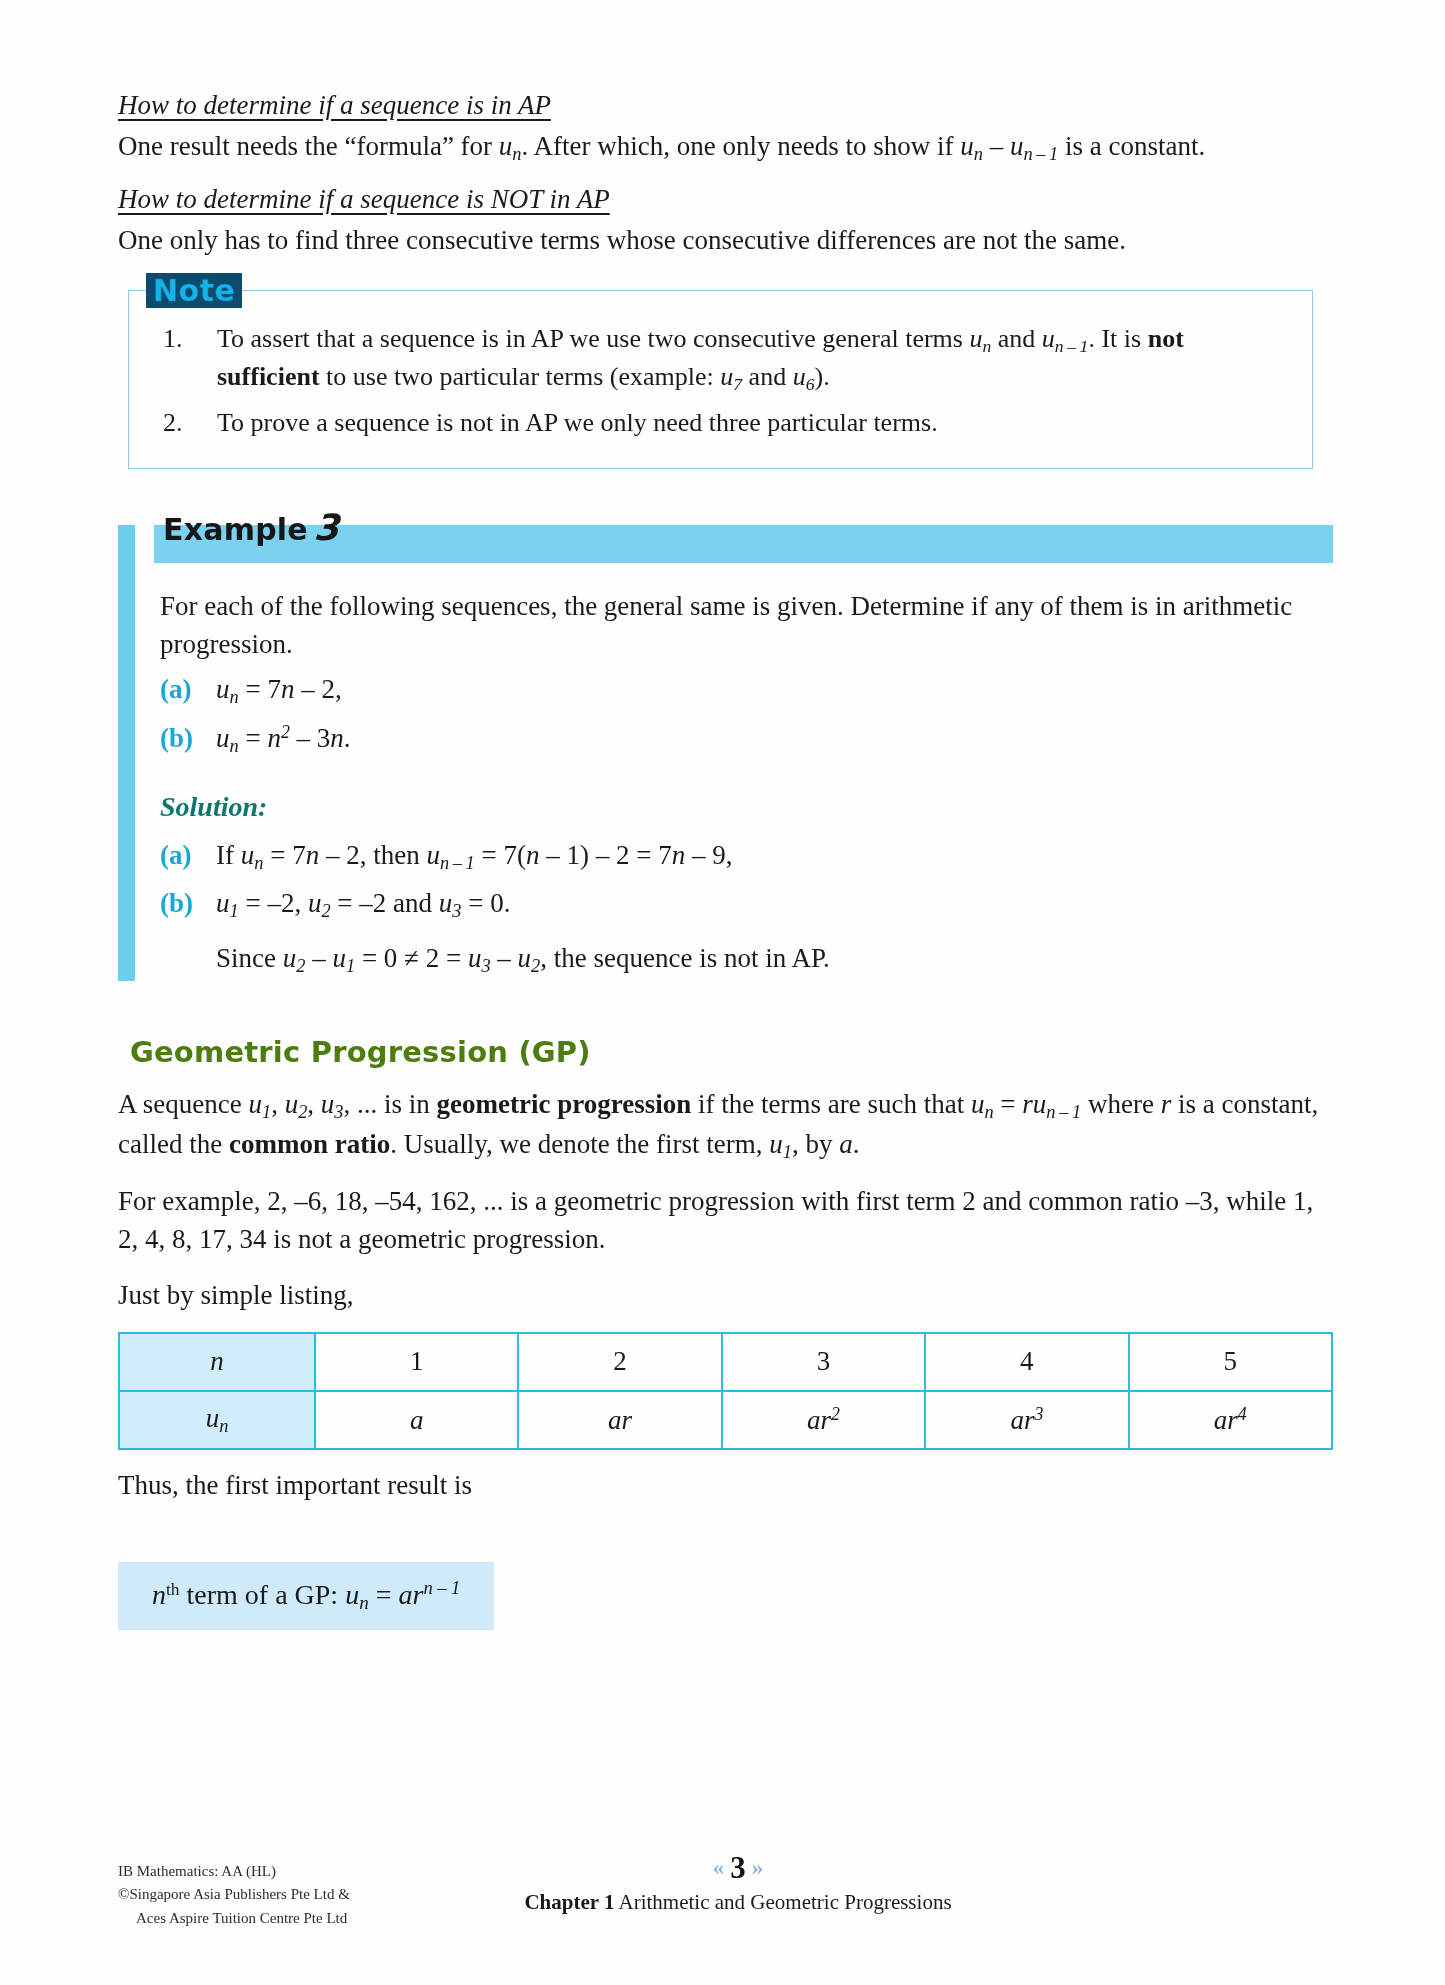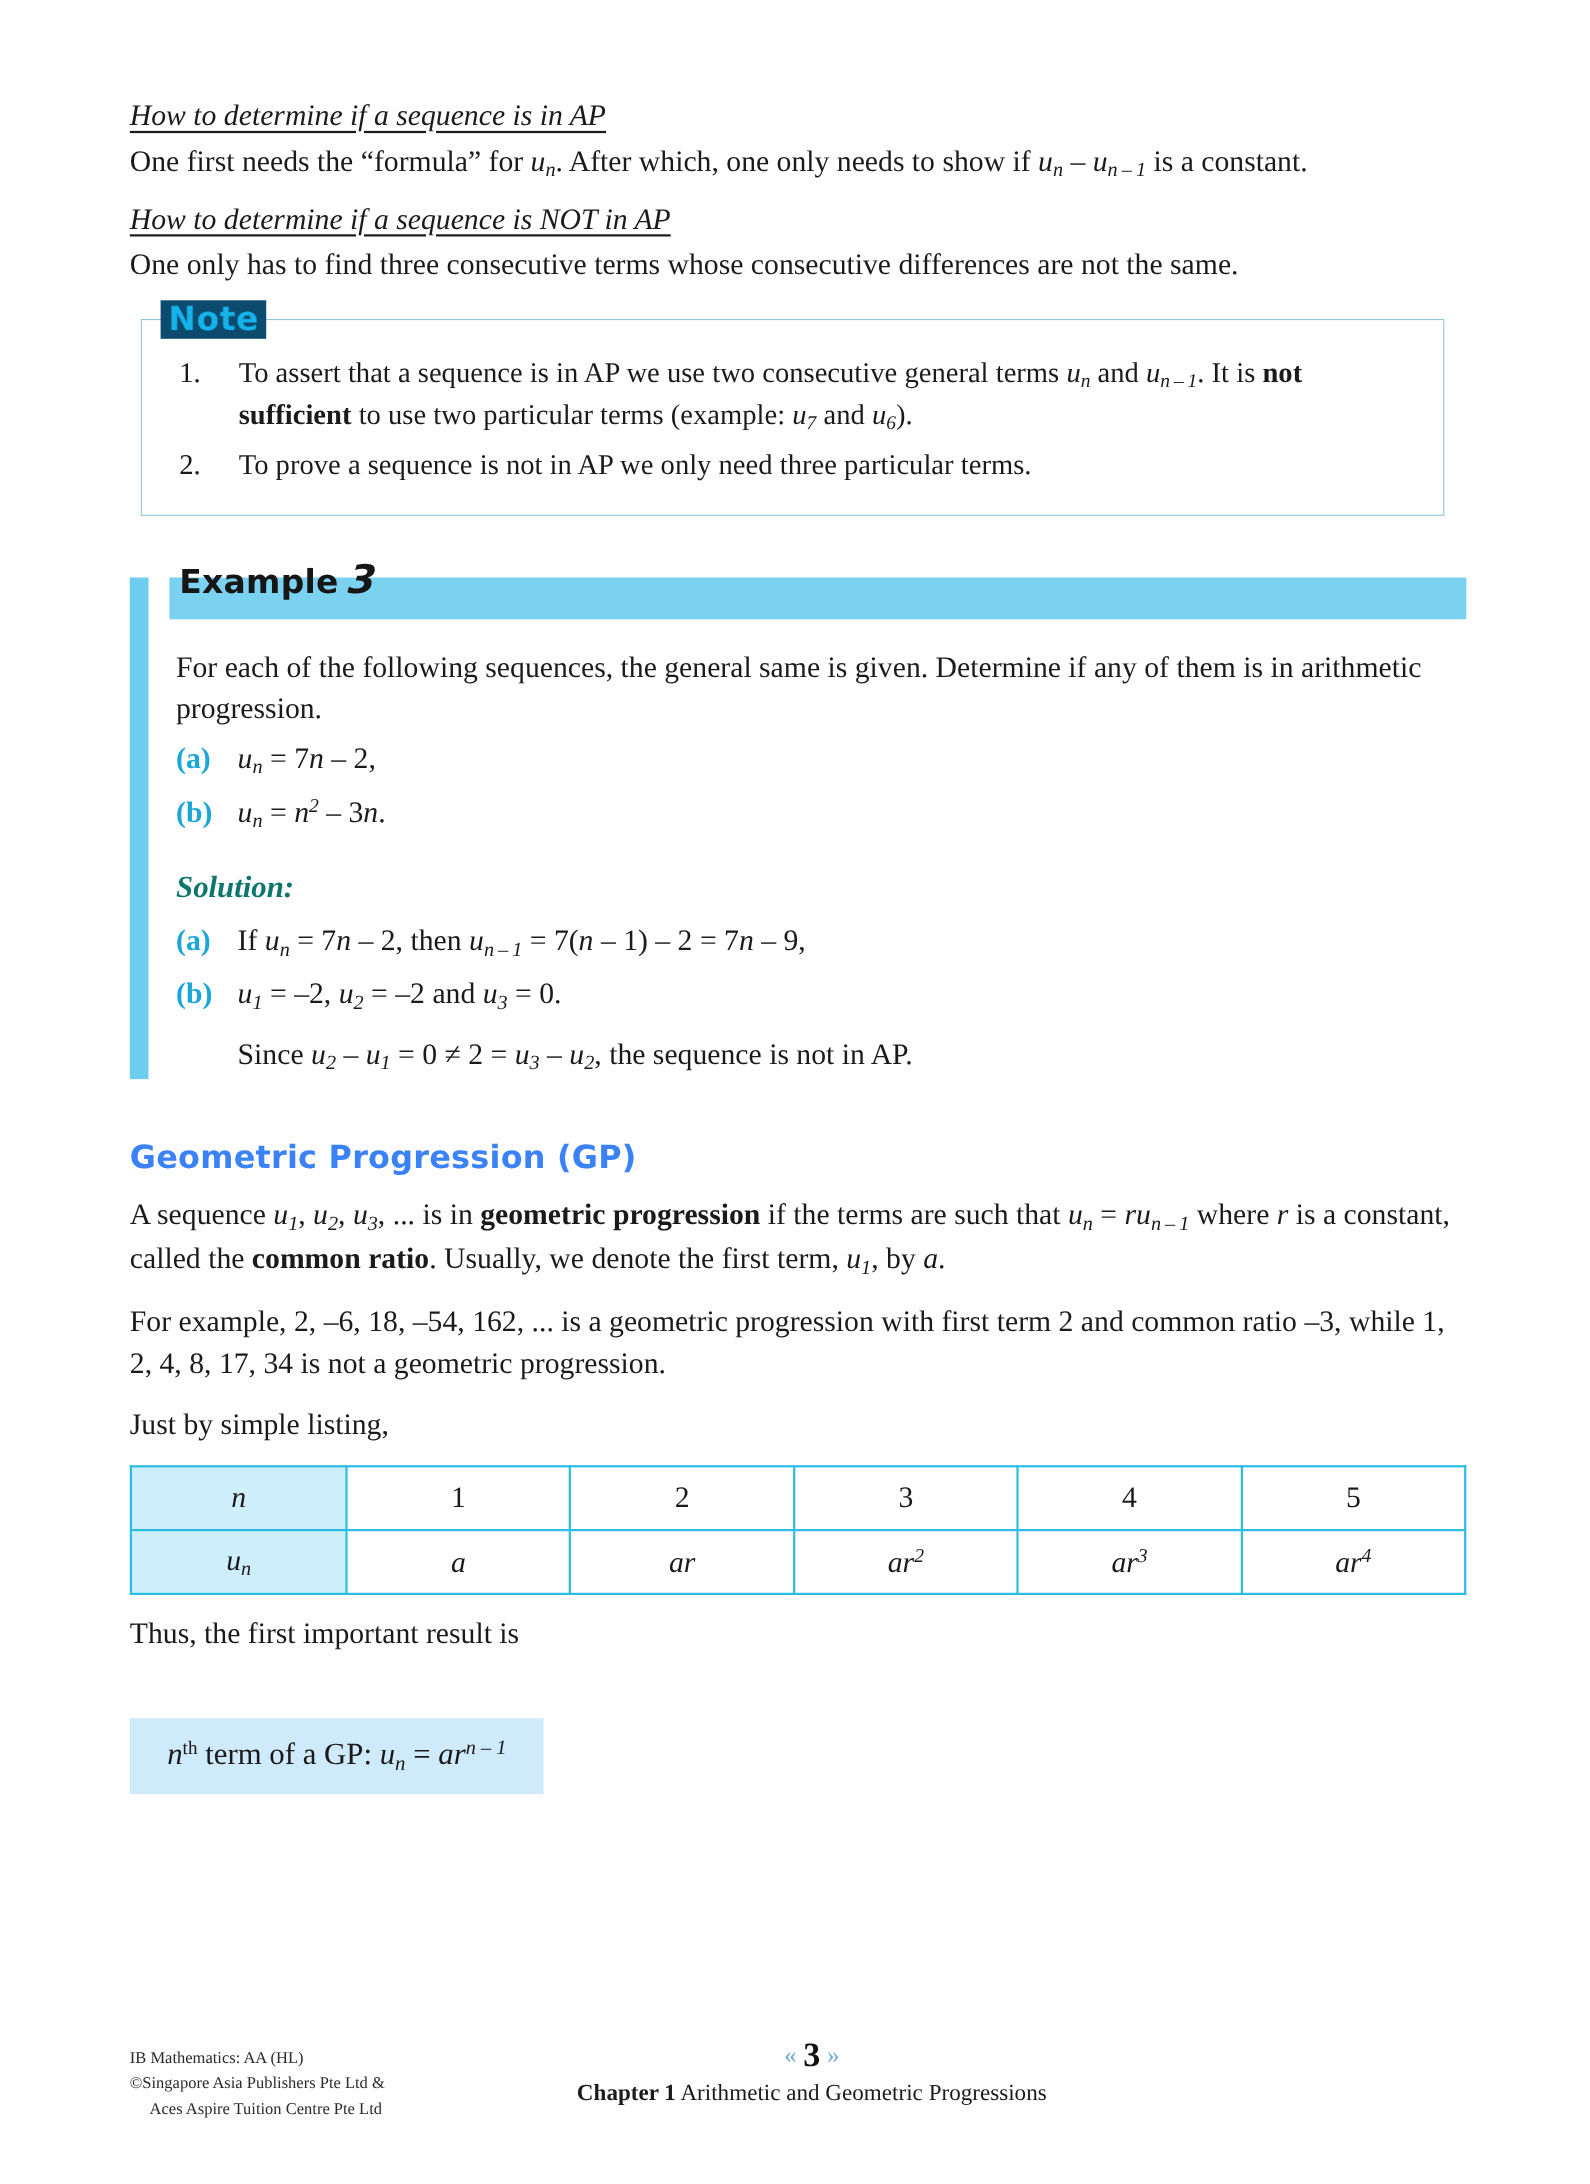--- a/index.html
+++ b/index.html
@@ -269,7 +269,7 @@
   <div class="content">
 
     <div class="subhead-underline">How to determine if a sequence is in AP</div>
-    <p class="para"><span>One first needs the “formula” for </span><i class="mv">u<span class="sub">n</span></i><span>. After which, one only needs to show if </span><i class="mv">u<span class="sub">n</span> – u<span class="sub">n – 1</span></i><span> is a constant.</span></p>
+    <p class="para"><span>One result needs the “formula” for </span><i class="mv">u<span class="sub">n</span></i><span>. After which, one only needs to show if </span><i class="mv">u<span class="sub">n</span> – u<span class="sub">n – 1</span></i><span> is a constant.</span></p>
 
     <div class="subhead-underline">How to determine if a sequence is NOT in AP</div>
     <p class="para">One only has to find three consecutive terms whose consecutive differences are not the same.</p>

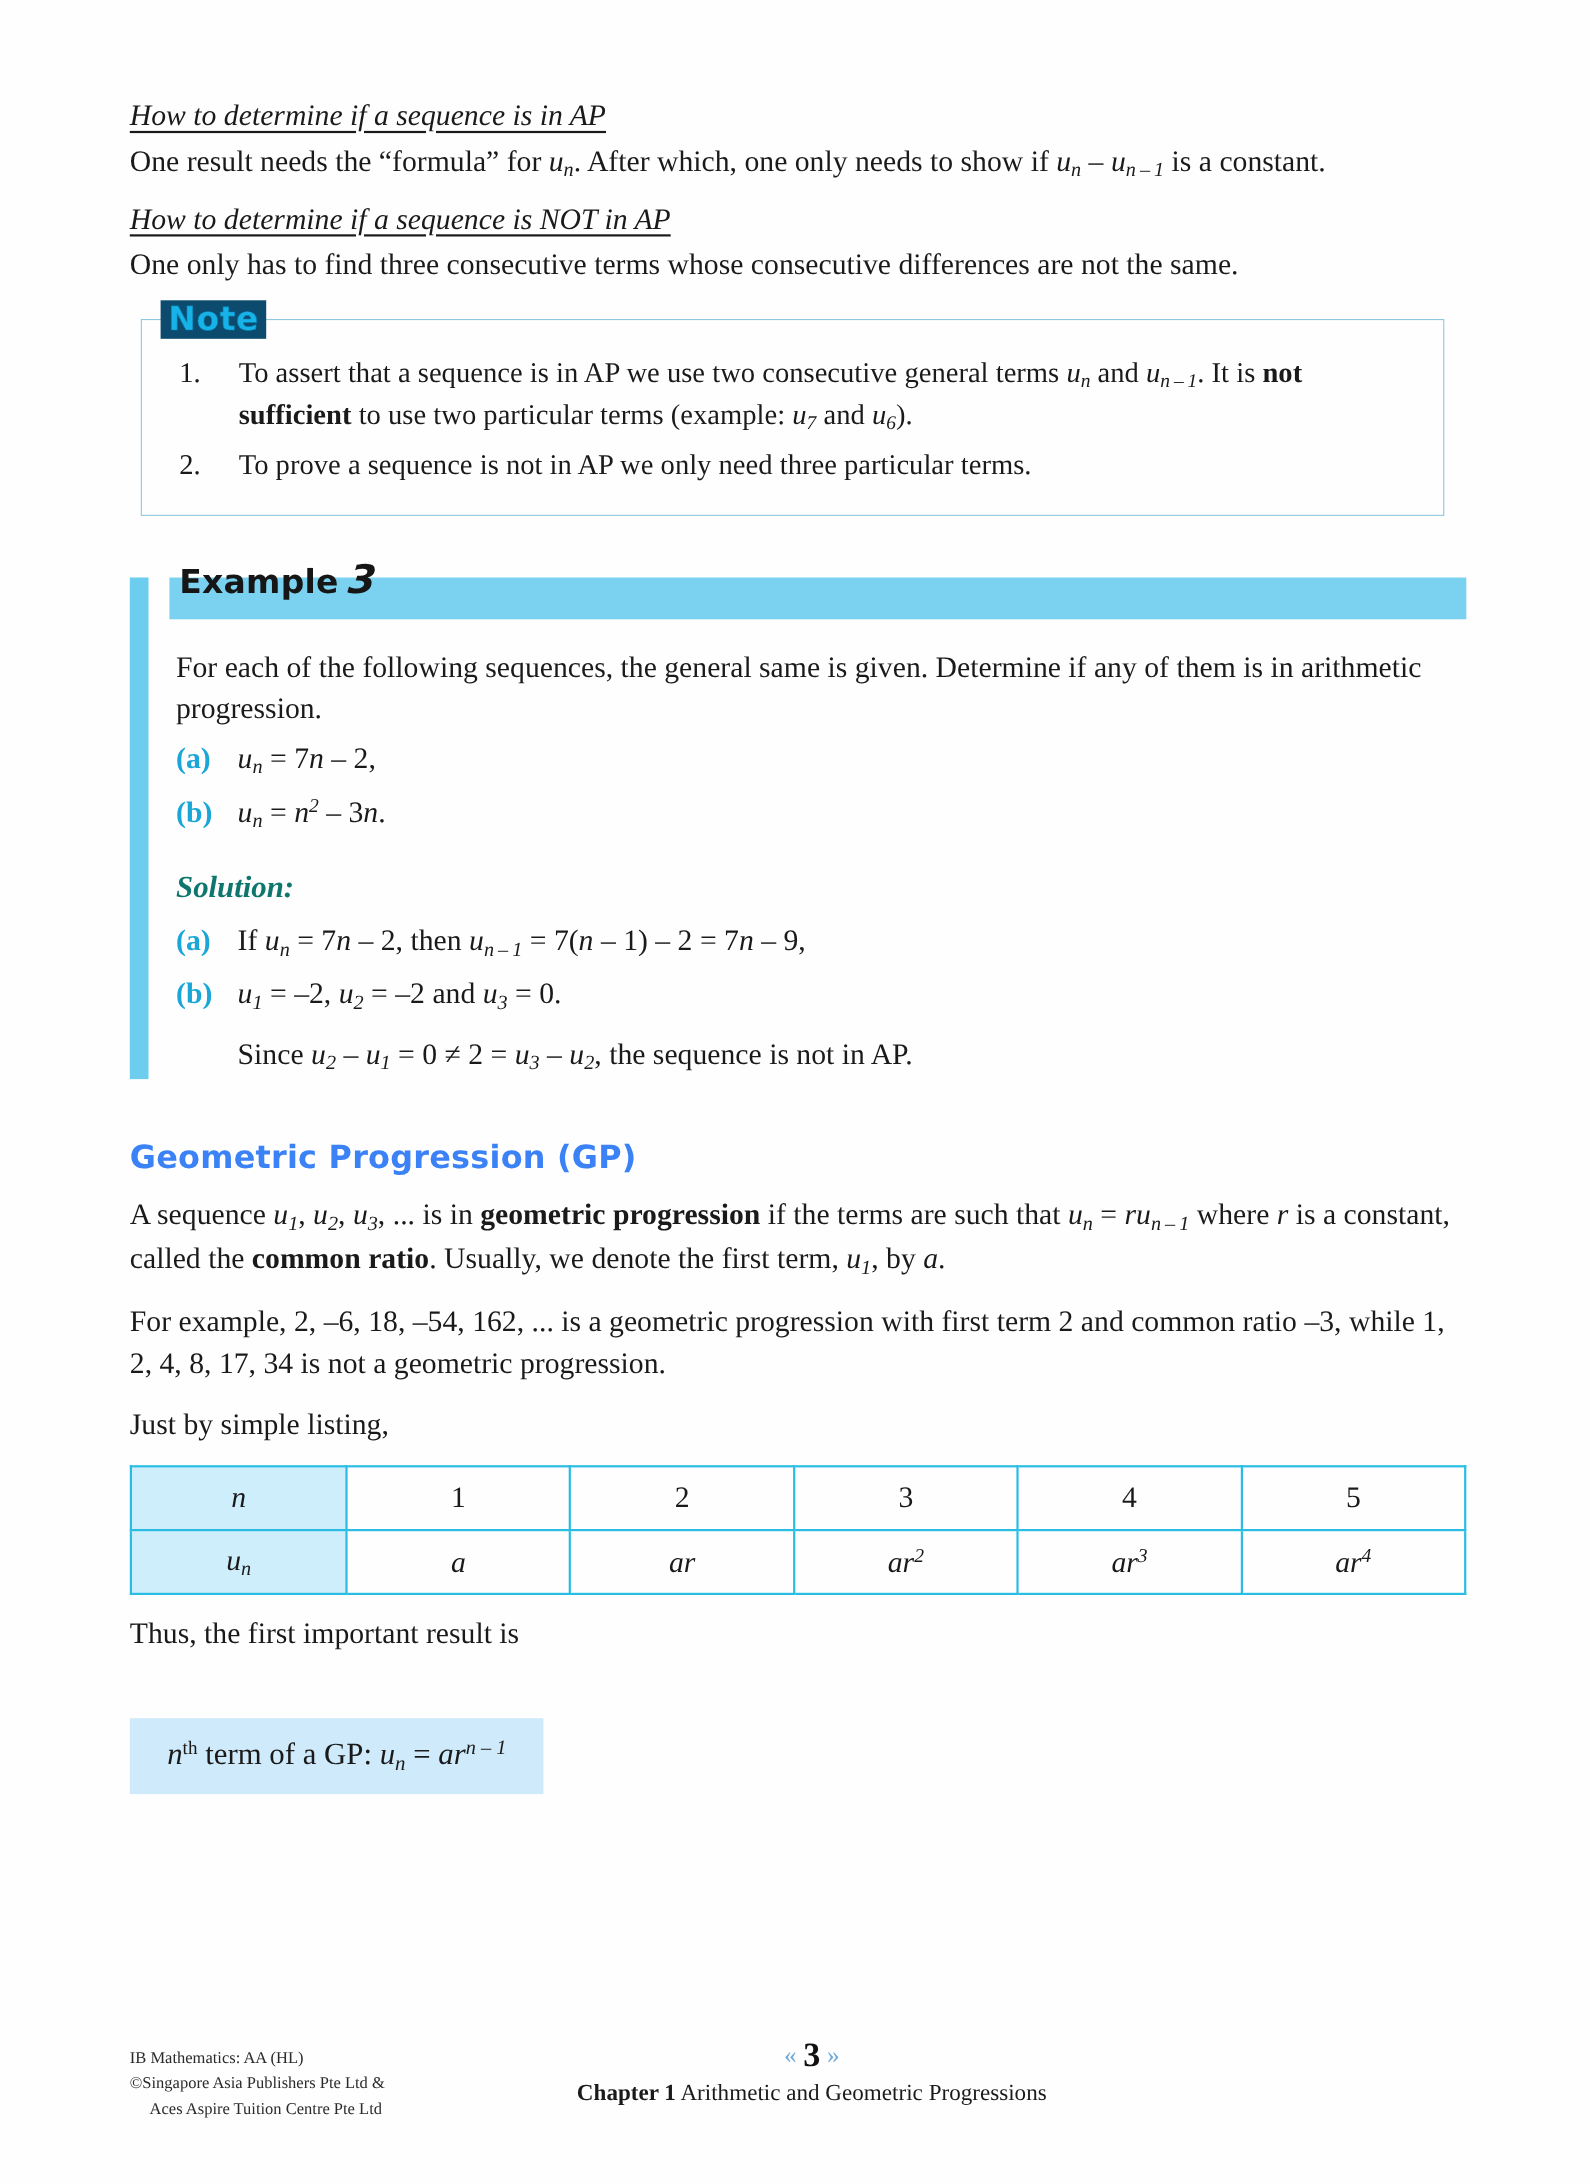--- a/index.html
+++ b/index.html
@@ -178,8 +178,8 @@
     font-family: "DejaVu Sans", sans-serif;
     font-weight: bold;
     font-size: 29px;
-    color: #3b82f6;
-    margin: 54px 0 16px 0;
+    color: #4d7c0f;
+    margin: 54px 0 16px 12px;
     letter-spacing: 0.2px;
   }
 

